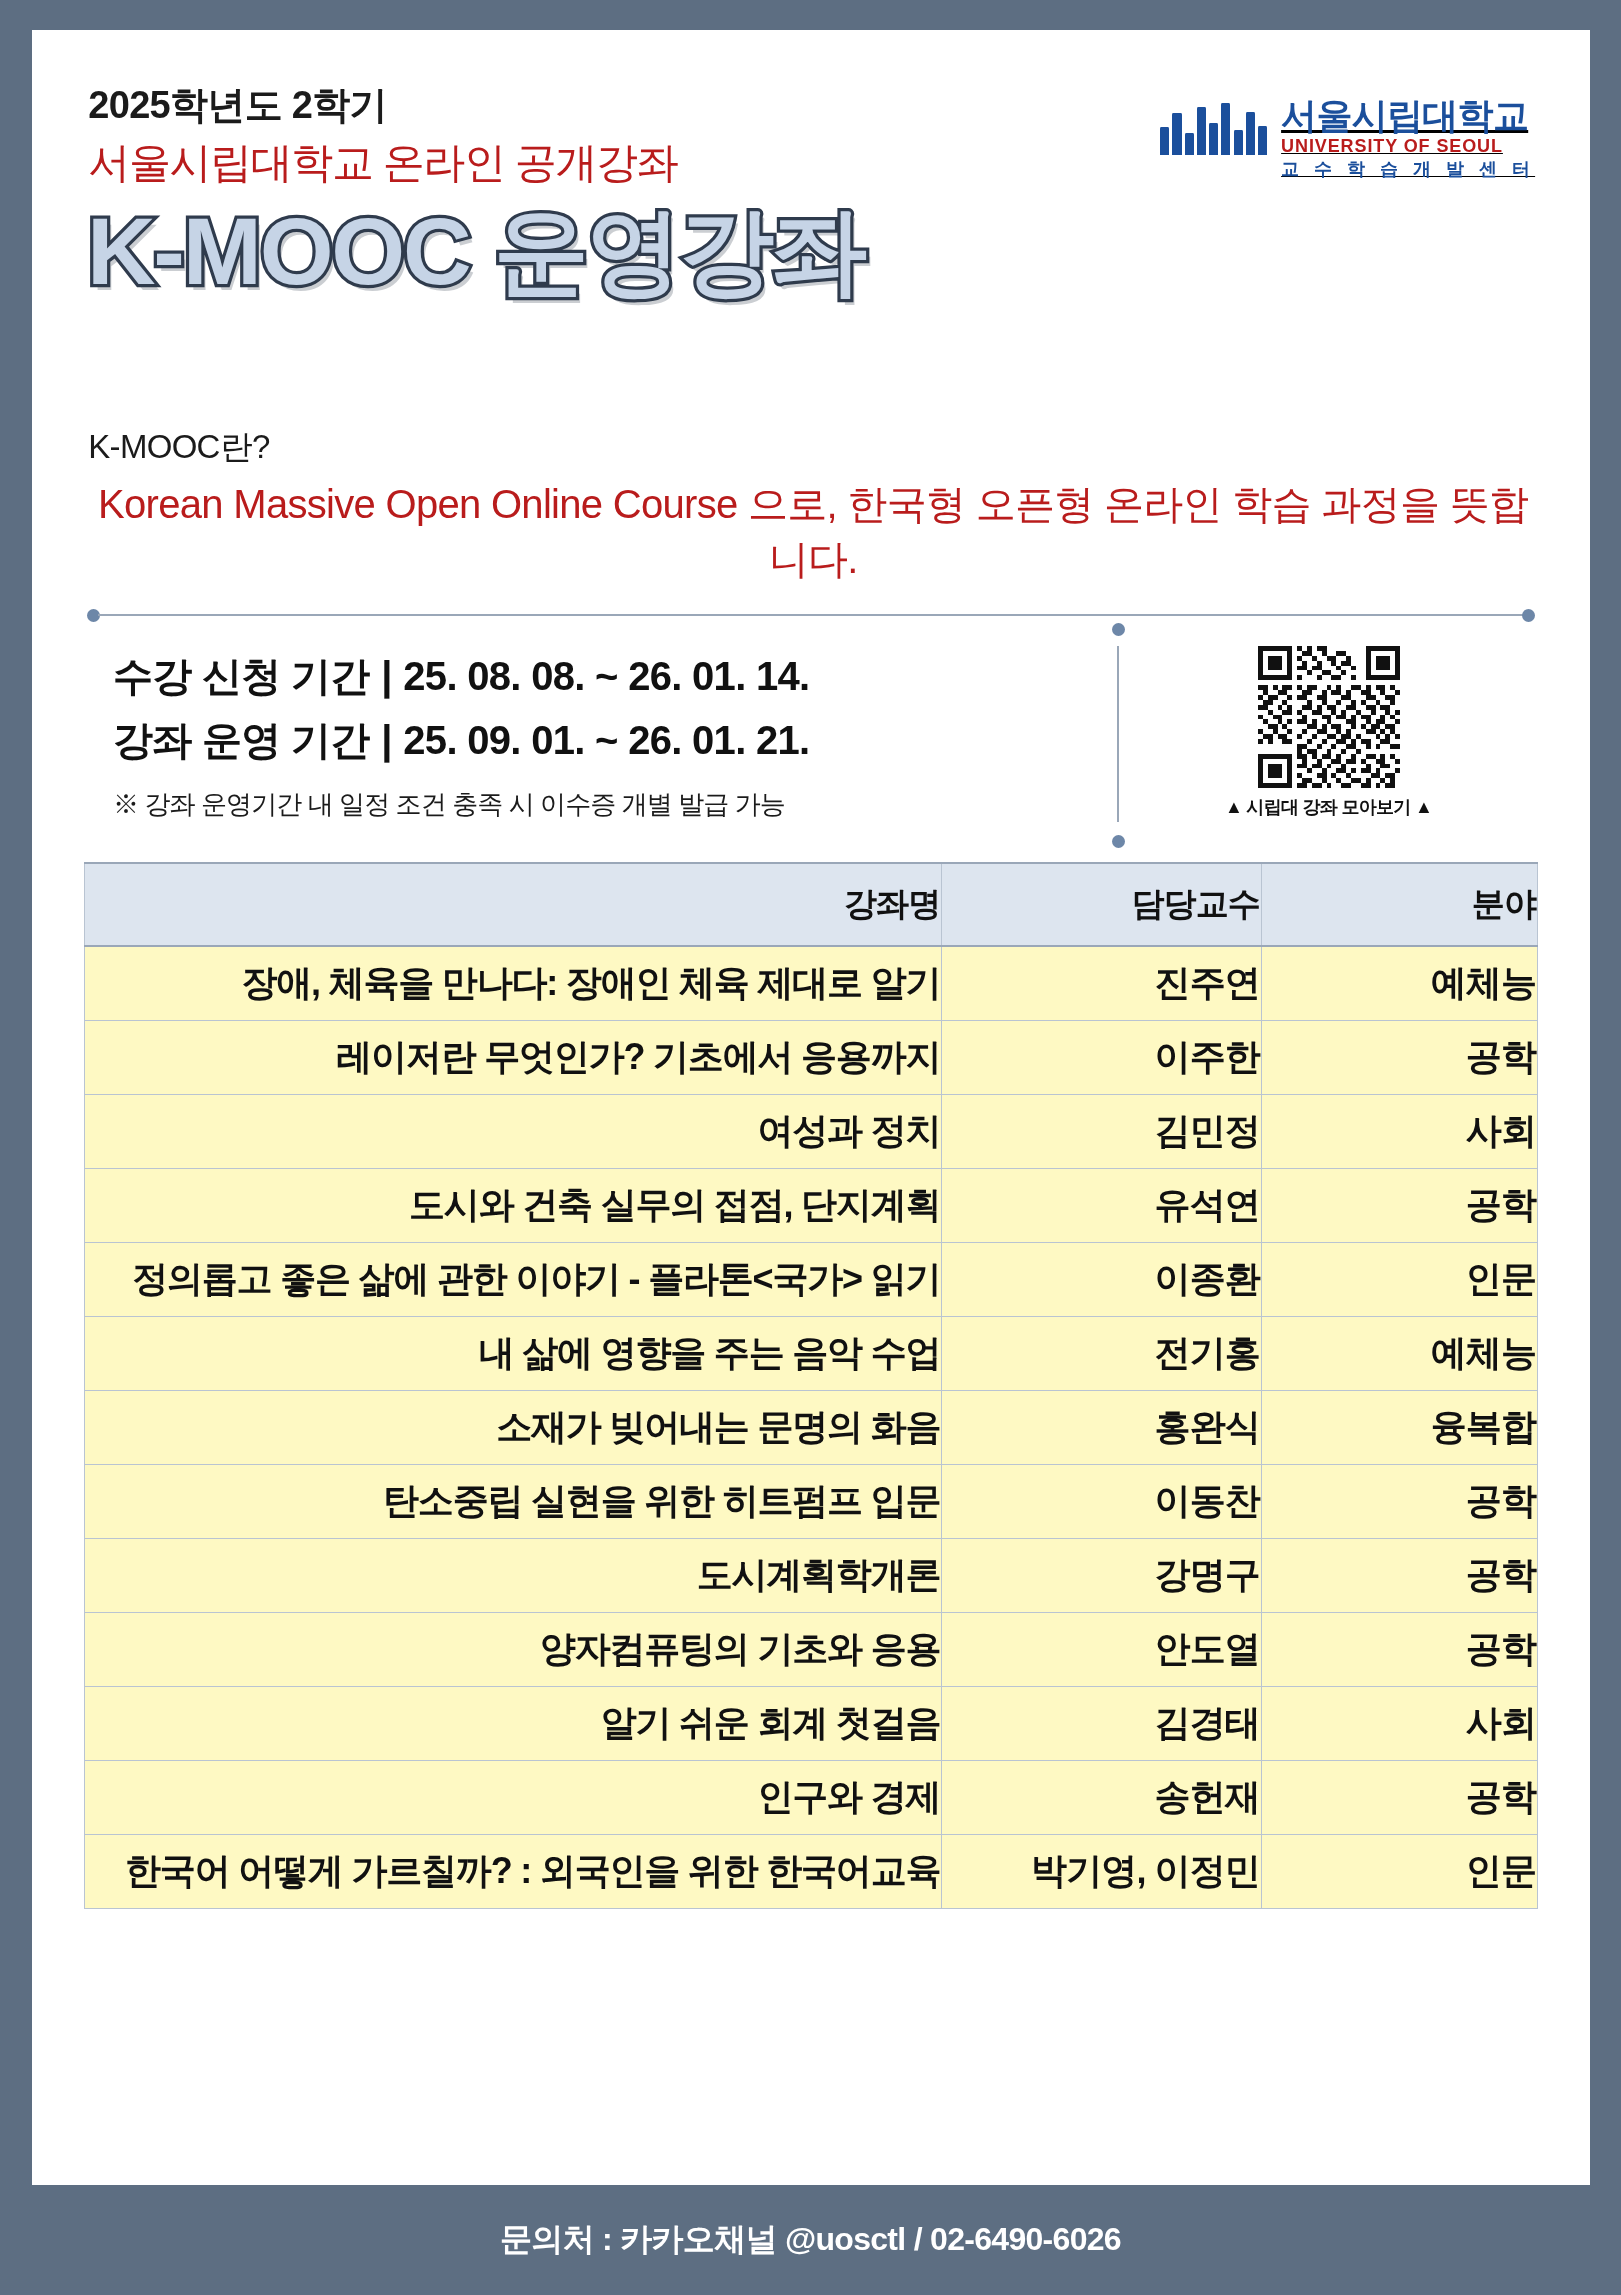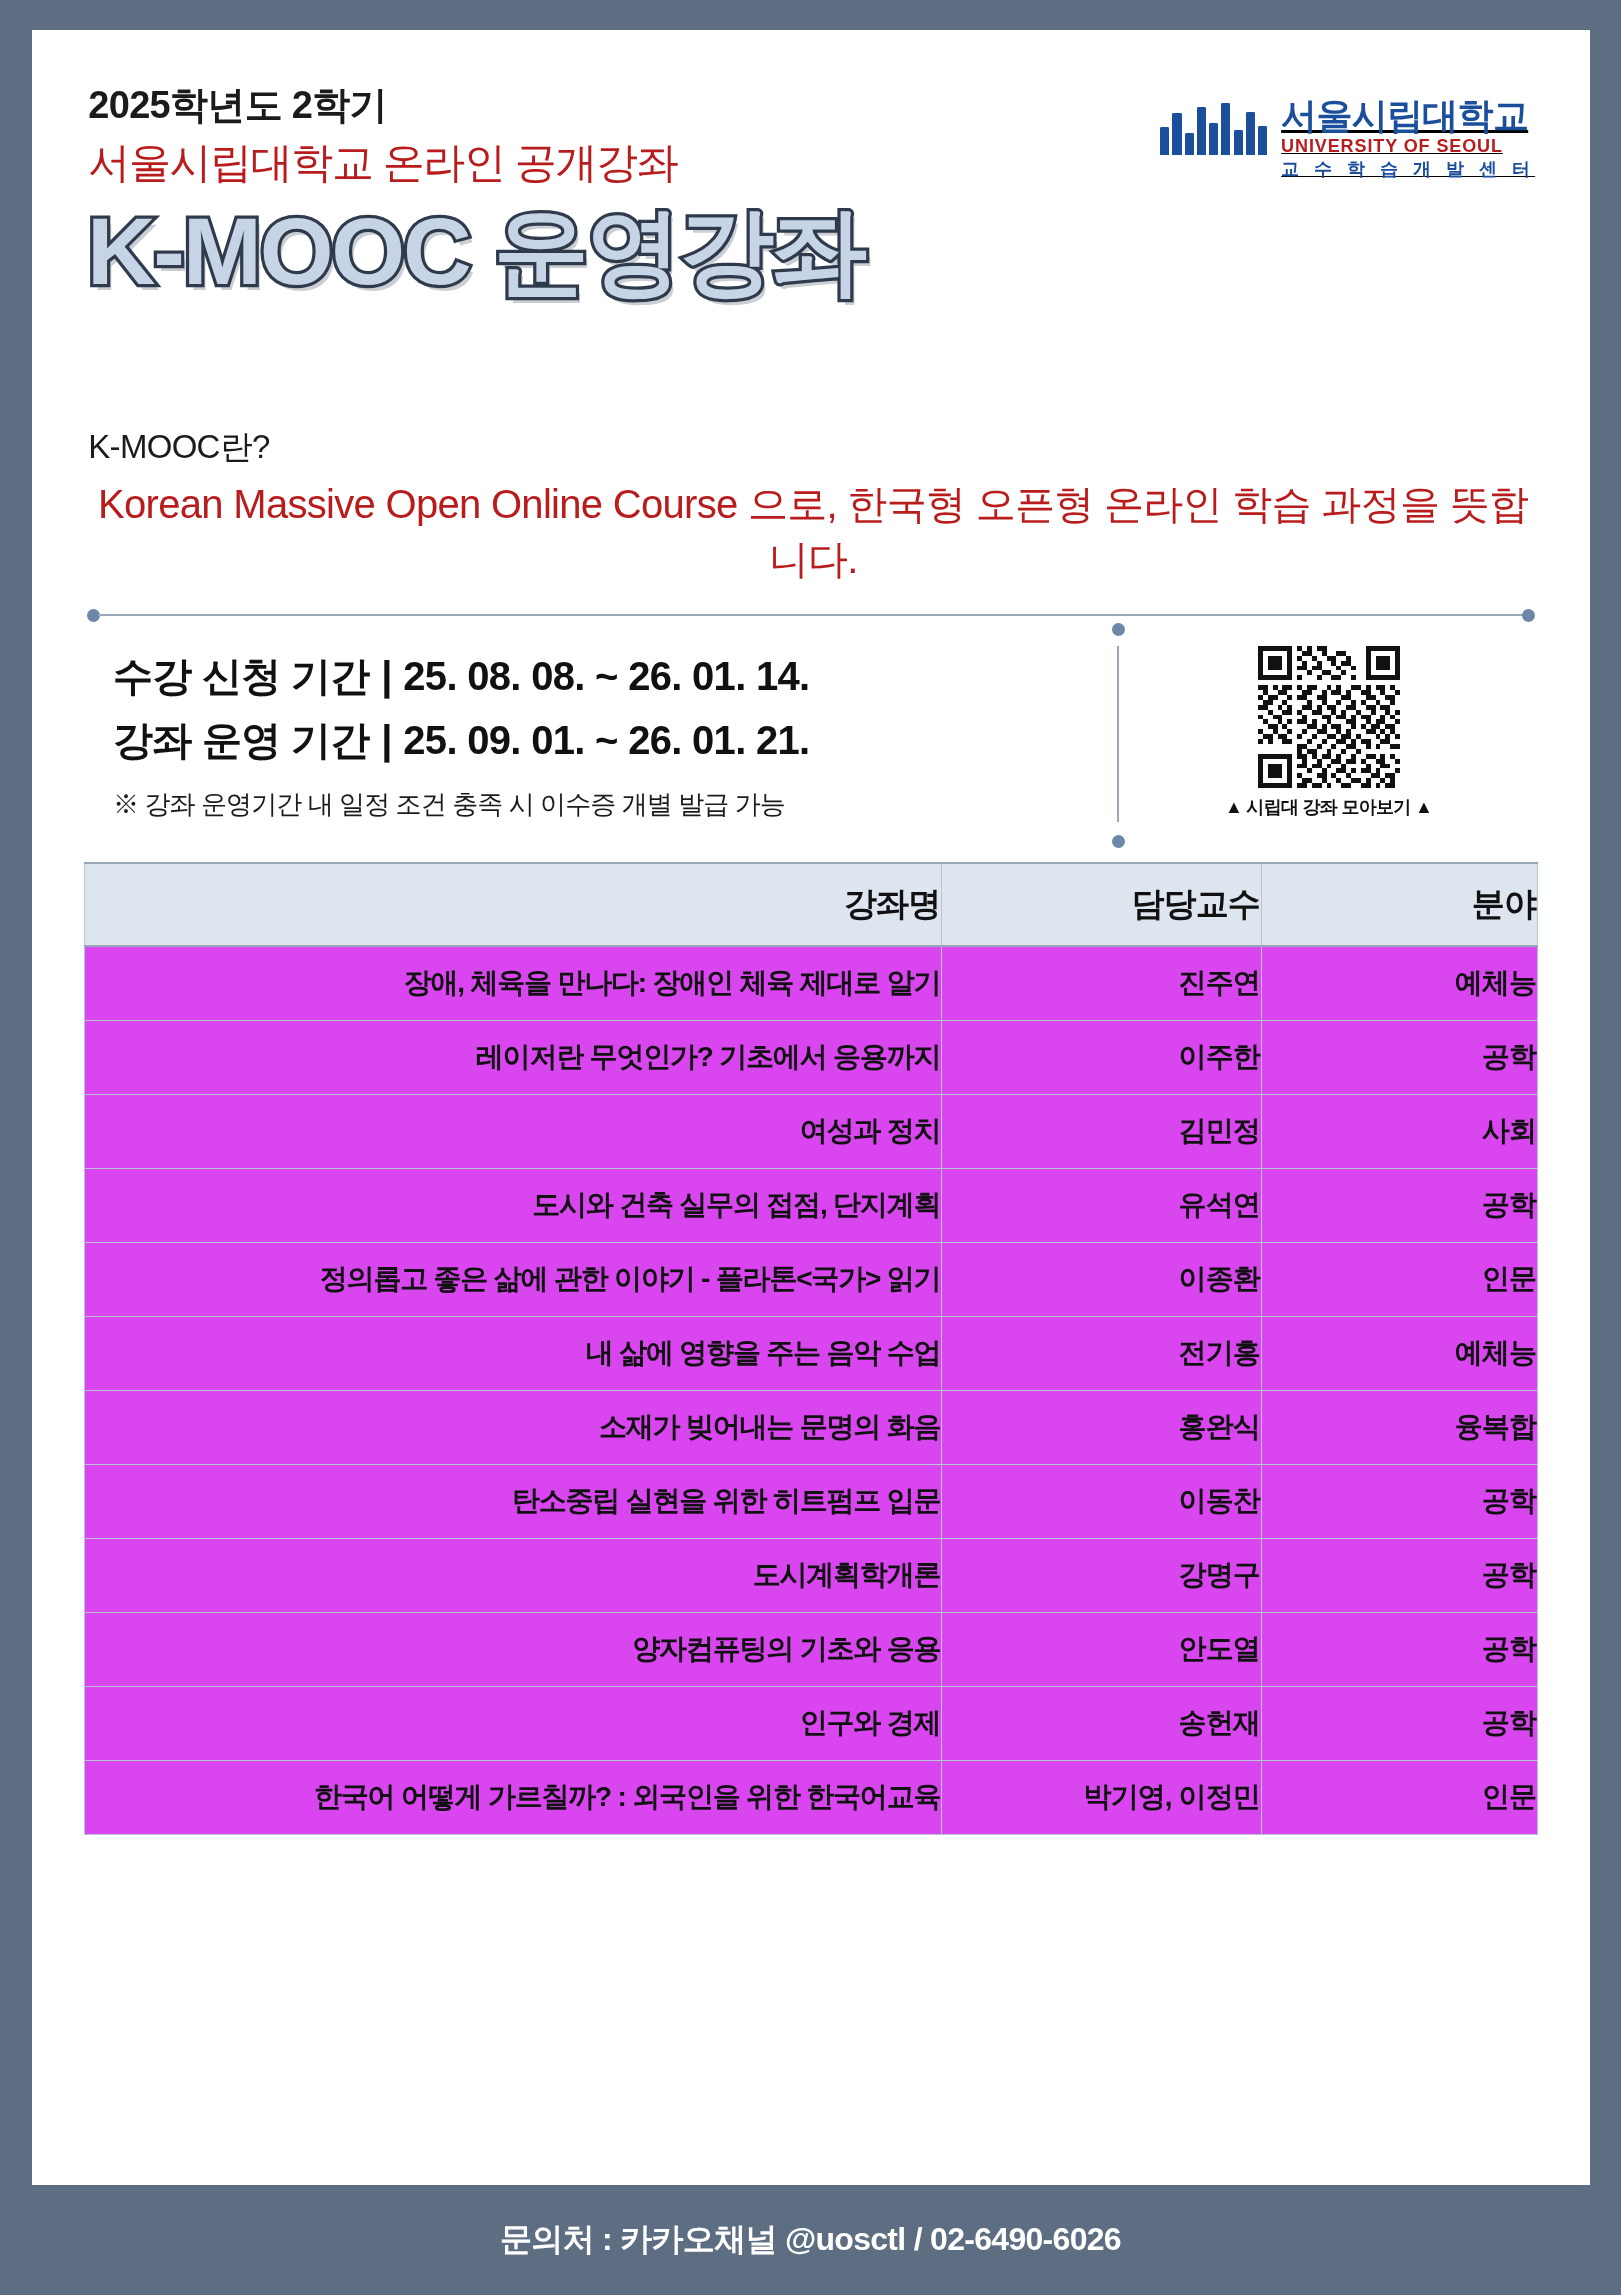--- a/index.html
+++ b/index.html
@@ -232,9 +232,9 @@
     border-bottom: 2.2px solid #9aa7b8;
   }
   table.courses tbody td {
-    font-size: 28px;
+    font-size: 36px;
     height: 71px;
-    background: #d946ef;
+    background: #fef9c3;
   }
   table.courses tbody td.name { letter-spacing: -1.2px; }
   col.c-name { width: 59%; }

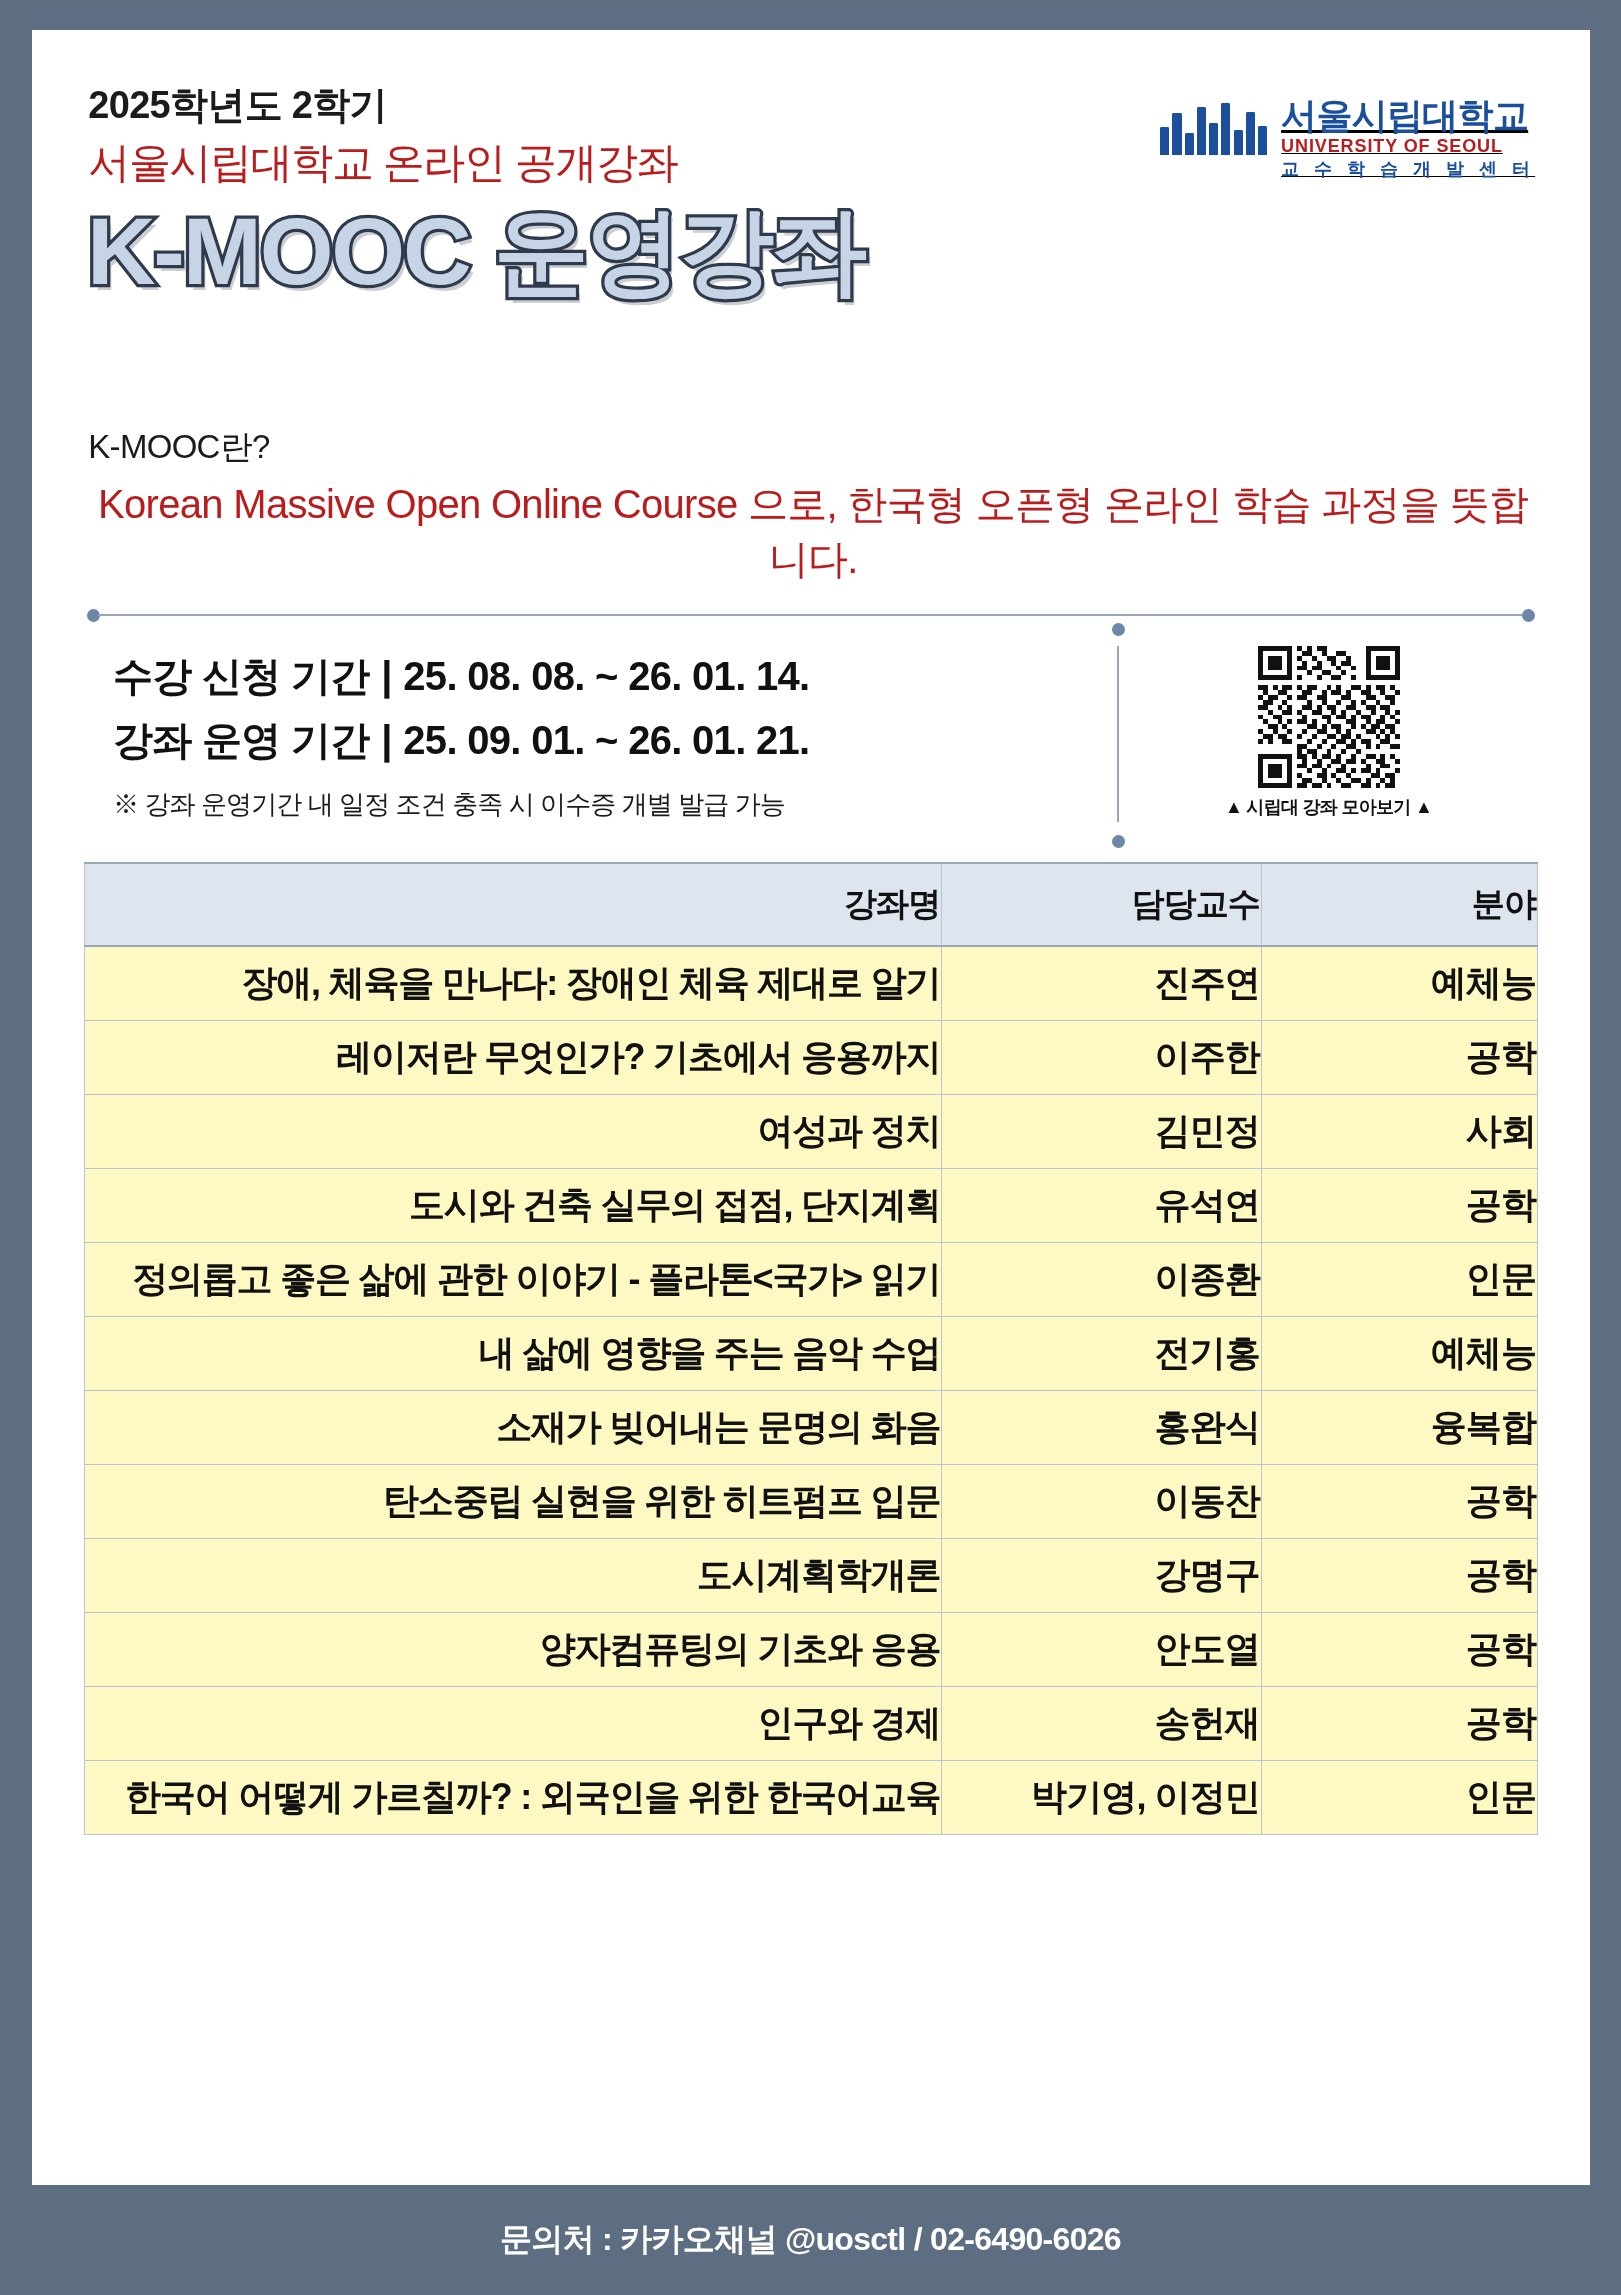--- a/index.html
+++ b/index.html
@@ -602,6 +602,11 @@
           <td>공학</td>
         </tr>
         <tr>
+          <td class="name">알기 쉬운 회계 첫걸음</td>
+          <td>김경태</td>
+          <td>사회</td>
+        </tr>
+        <tr>
           <td class="name">인구와 경제</td>
           <td>송헌재</td>
           <td>공학</td>

